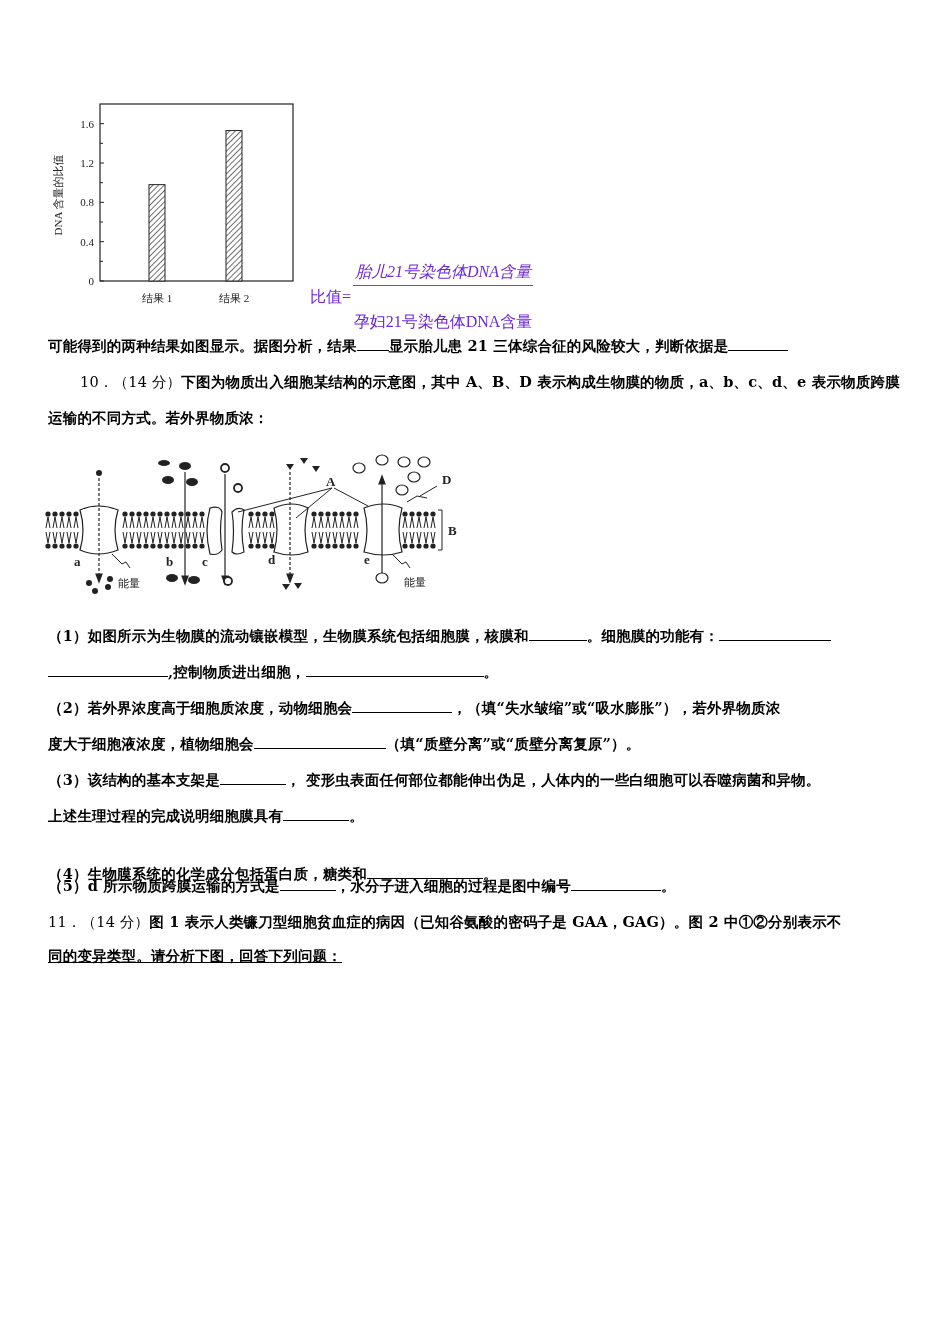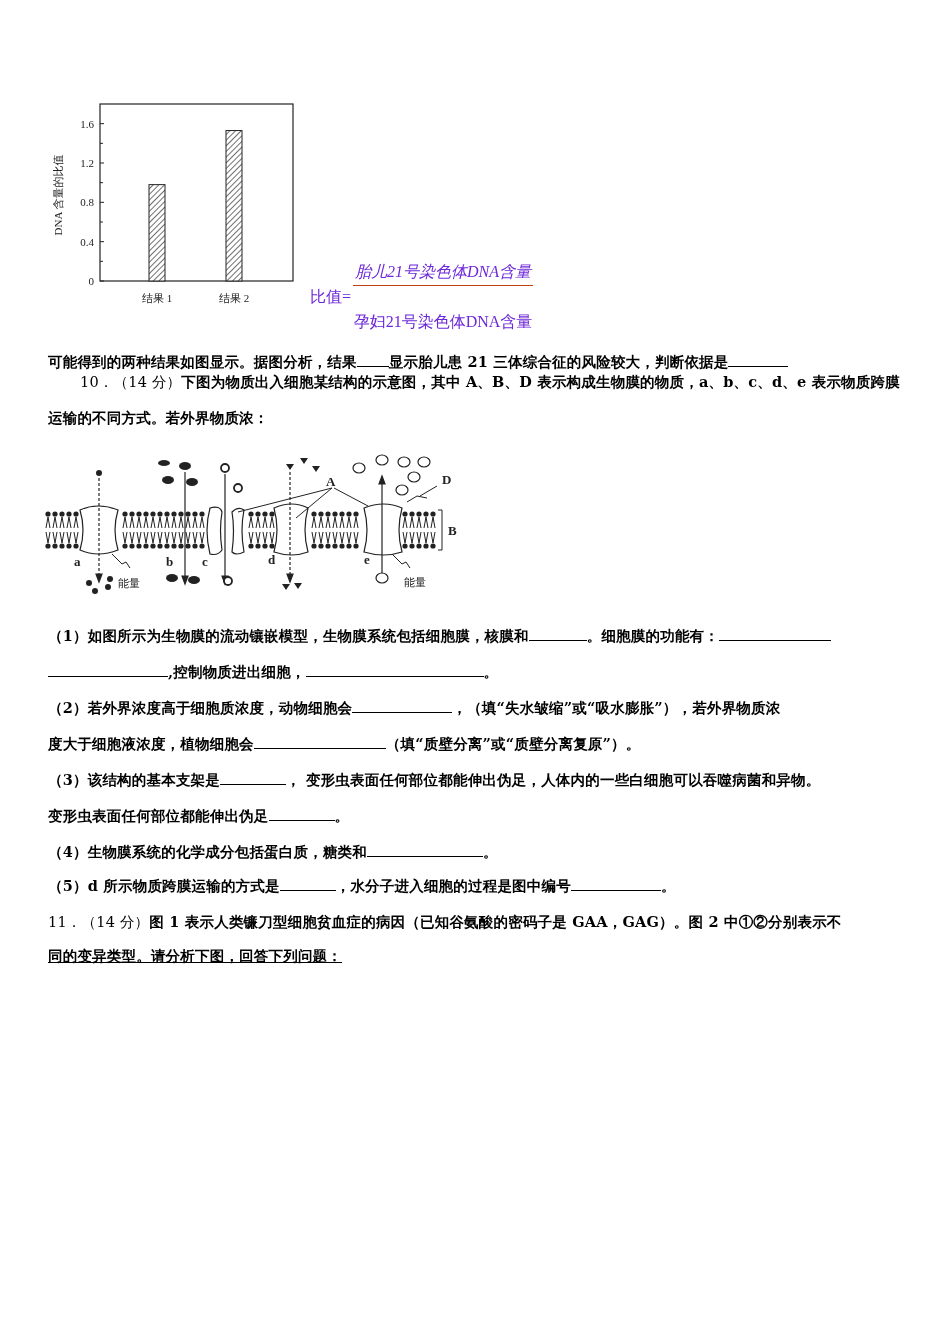--- a/index.html
+++ b/index.html
@@ -66,7 +66,7 @@
   </span>
 </div>
 
-<div class="line" style="top:352px;">
+<div class="line" style="top:336px;">
   <span>可能得到的两种结果如图显示。据图分析，结果</span><span class="blank" style="width:32px"></span><span>显示胎儿患 21 三体综合征的风险较大，判断依据是</span><span class="blank" style="width:60px"></span>
 </div>
 

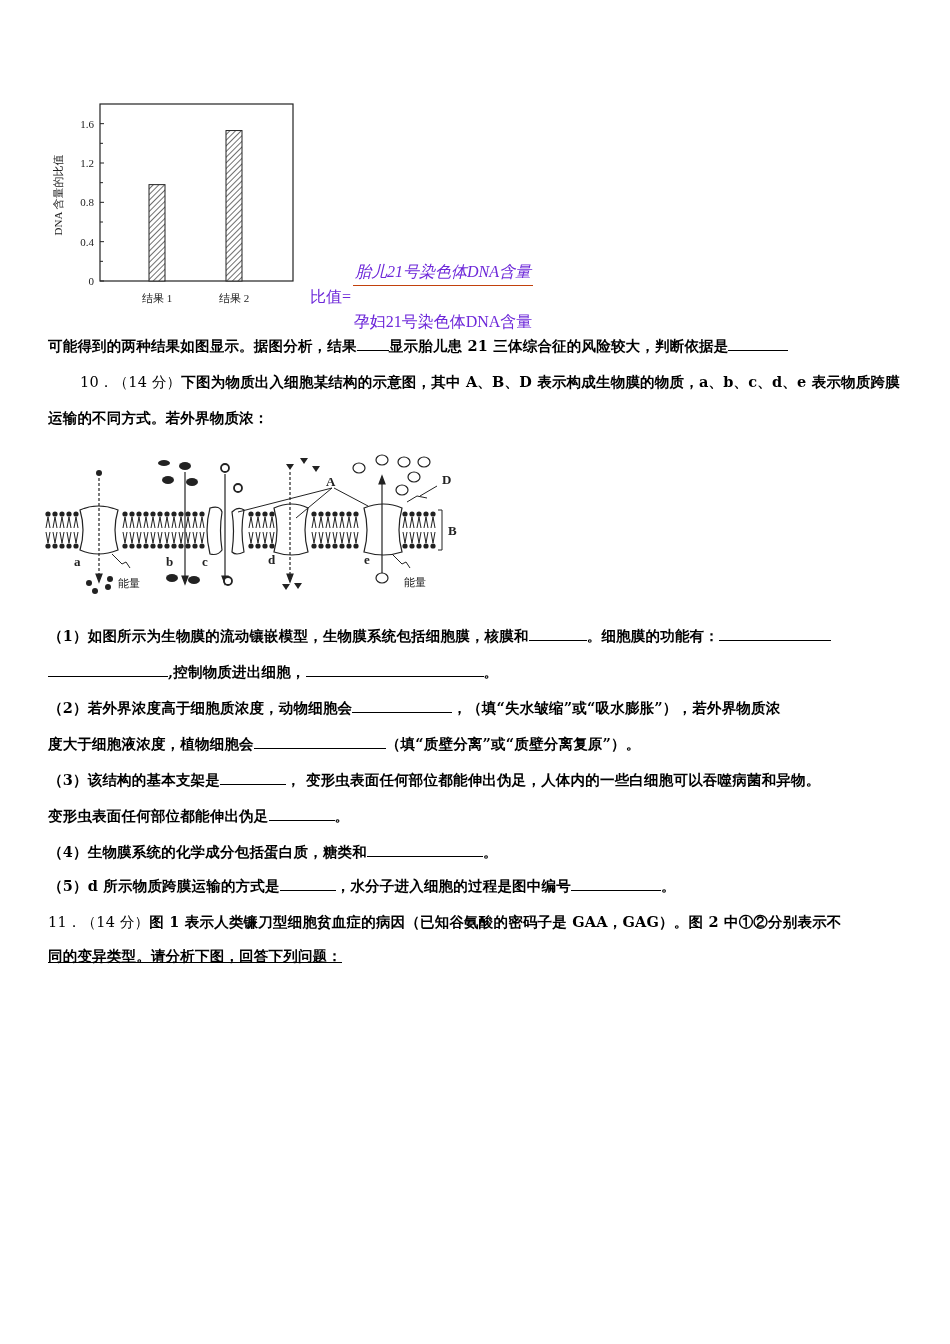--- a/index.html
+++ b/index.html
@@ -311,7 +311,7 @@
   <span>（3）该结构的基本支架是</span><span class="blank" style="width:66px"></span><span>，  变形虫表面任何部位都能伸出伪足，人体内的一些白细胞可以吞噬病菌和异物。</span>
 </div>
 <div class="line" style="top:806px;">
-  <span>变形虫表面任何部位都能伸出伪足</span><span class="blank" style="width:66px"></span><span>。</span>
+  <span>上述生理过程的完成说明细胞膜具有</span><span class="blank" style="width:66px"></span><span>。</span>
 </div>
 
 <div class="line" style="top:842px;">

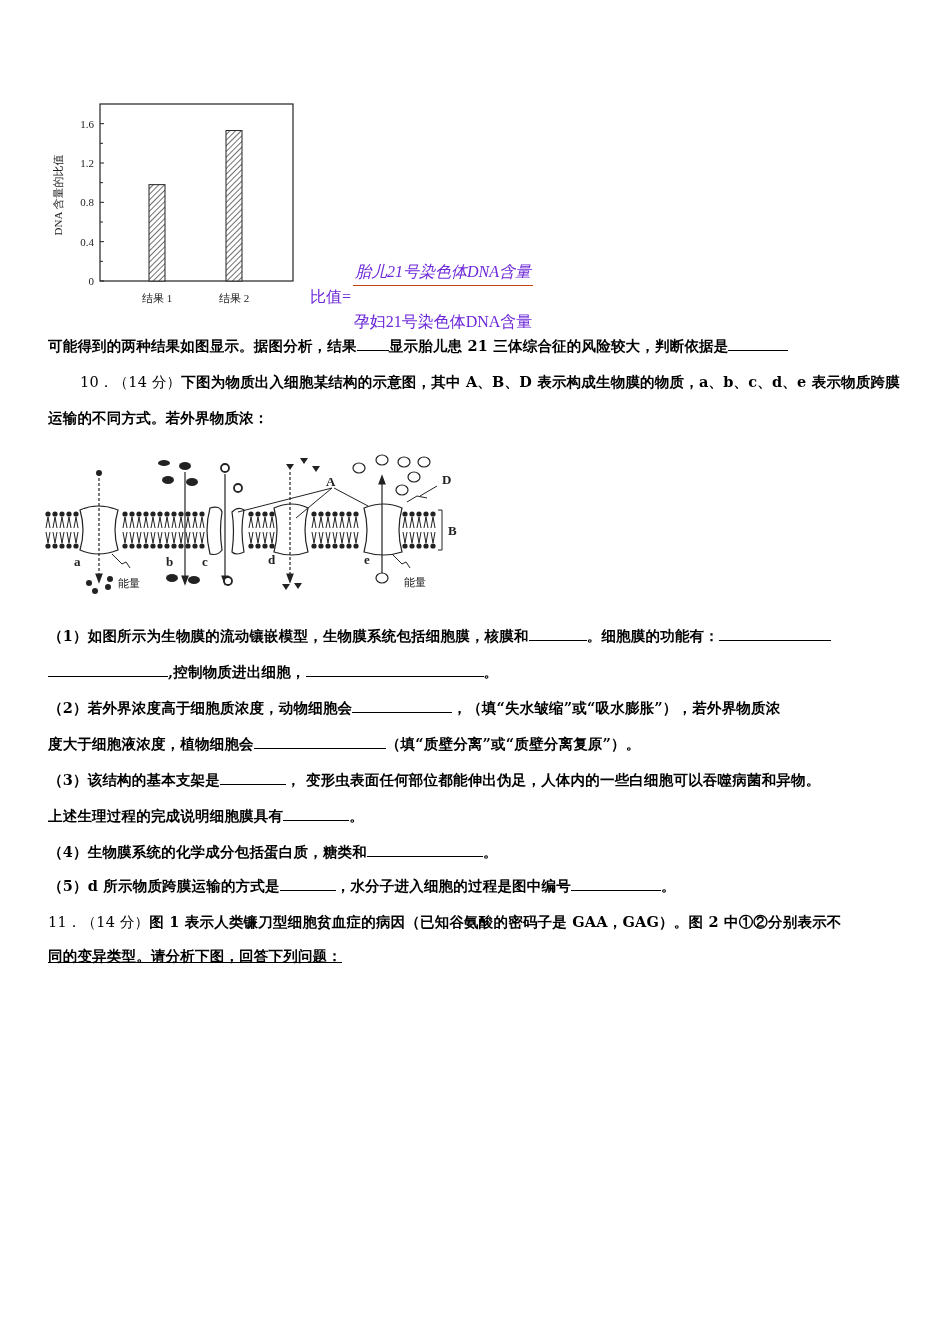--- a/index.html
+++ b/index.html
@@ -314,7 +314,7 @@
   <span>上述生理过程的完成说明细胞膜具有</span><span class="blank" style="width:66px"></span><span>。</span>
 </div>
 
-<div class="line" style="top:842px;">
+<div class="line" style="top:864px;">
   <span>（4）生物膜系统的化学成分包括蛋白质，糖类和</span><span class="blank" style="width:116px"></span><span>。</span>
 </div>
 

